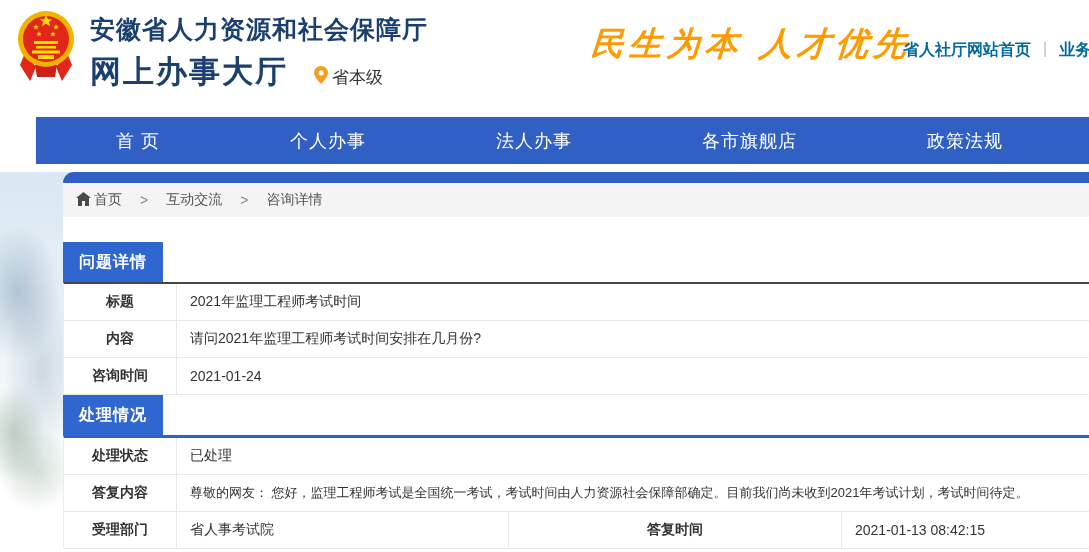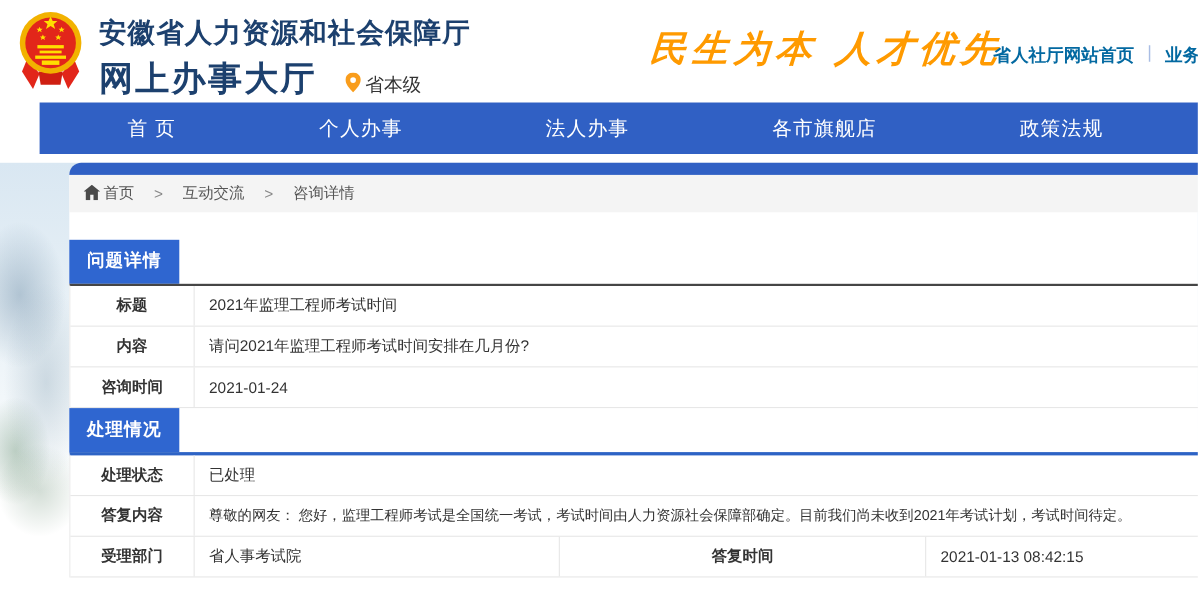--- a/index.html
+++ b/index.html
@@ -8,7 +8,7 @@
   .page { position:relative; width:1089px; height:552px; overflow:hidden; }
 
   
-  .site-header { position:relative; height:93px; background:#fff; }
+  .site-header { position:relative; height:117px; background:#fff; }
   .emblem { position:absolute; left:17px; top:7px; }
   .titles { position:absolute; left:90px; top:13px; }
   .org-name { font-size:25px; font-weight:bold; color:#1c406e; letter-spacing:1px; }

